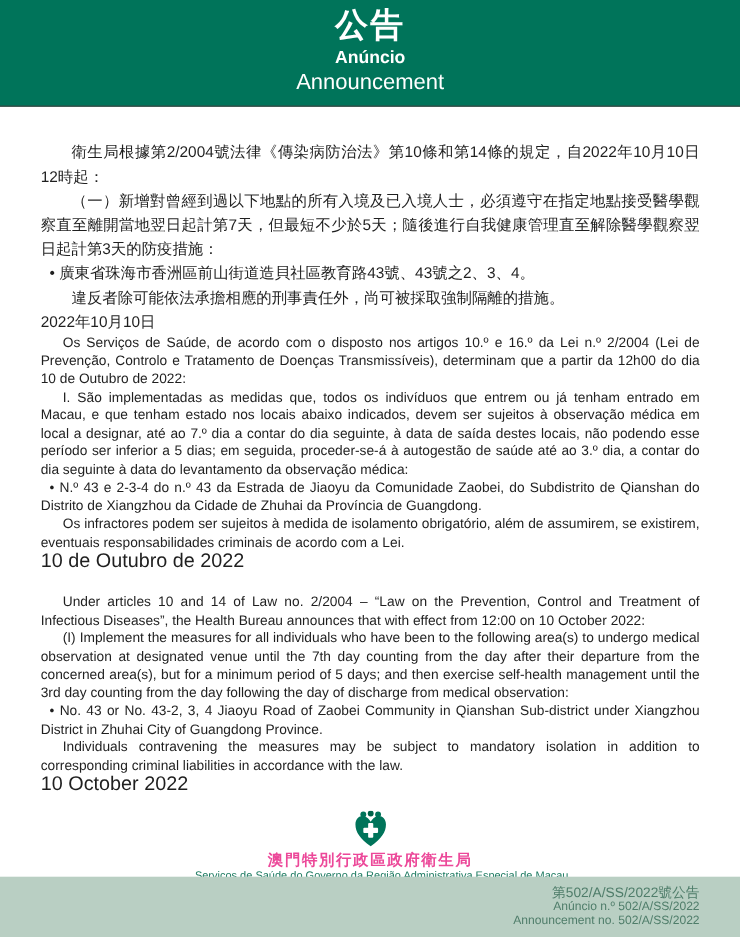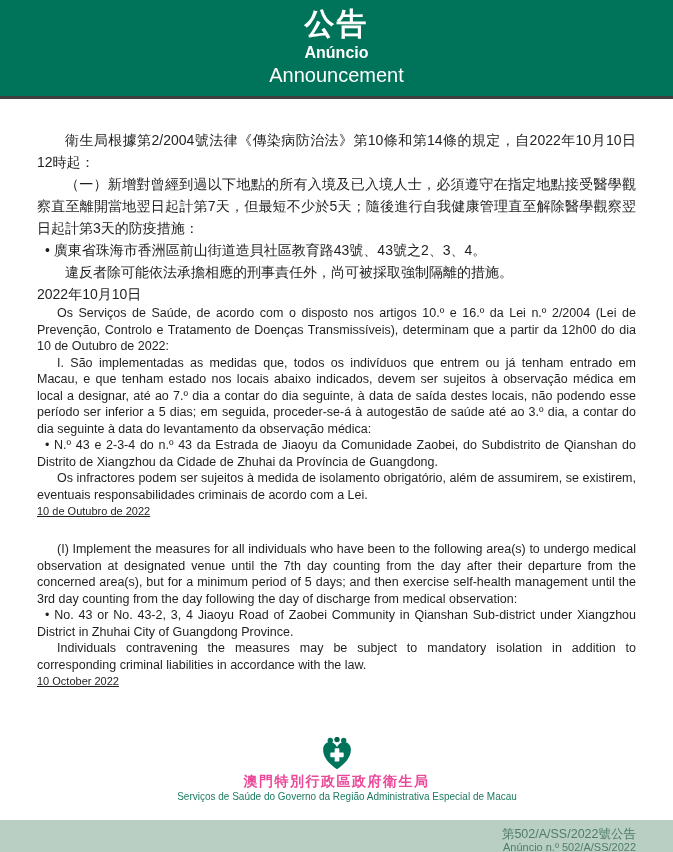--- a/index.html
+++ b/index.html
@@ -15,7 +15,7 @@
   
   .banner{
     background:#00745a;
-    border-bottom:3px solid #404040;
+    border-bottom:1px solid #404040;
     text-align:center;
     color:#ffffff;
     padding:7px 0 9px 0;

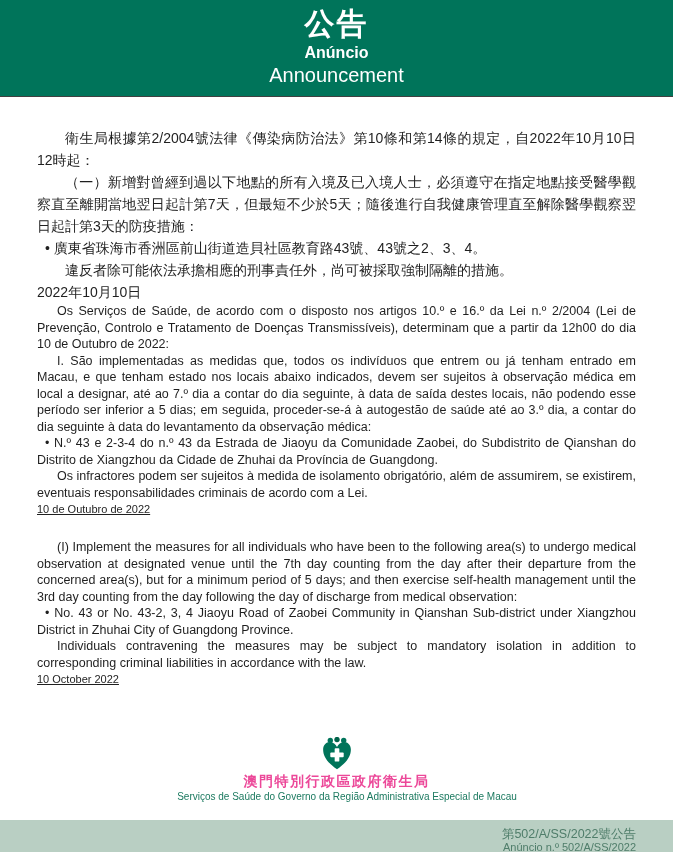--- a/index.html
+++ b/index.html
@@ -46,7 +46,7 @@
   }
   .sm-p.indent{text-indent:20px;}
   .sm-p.bullet{text-indent:8px;}
-  .sm-date{font-size:11px;line-height:16px;margin:12px 0 0 0;text-decoration:underline;}
+  .sm-date{font-size:18px;line-height:16px;margin:12px 0 0 0;}
   .sec-gap{margin-top:22px;}
 
   

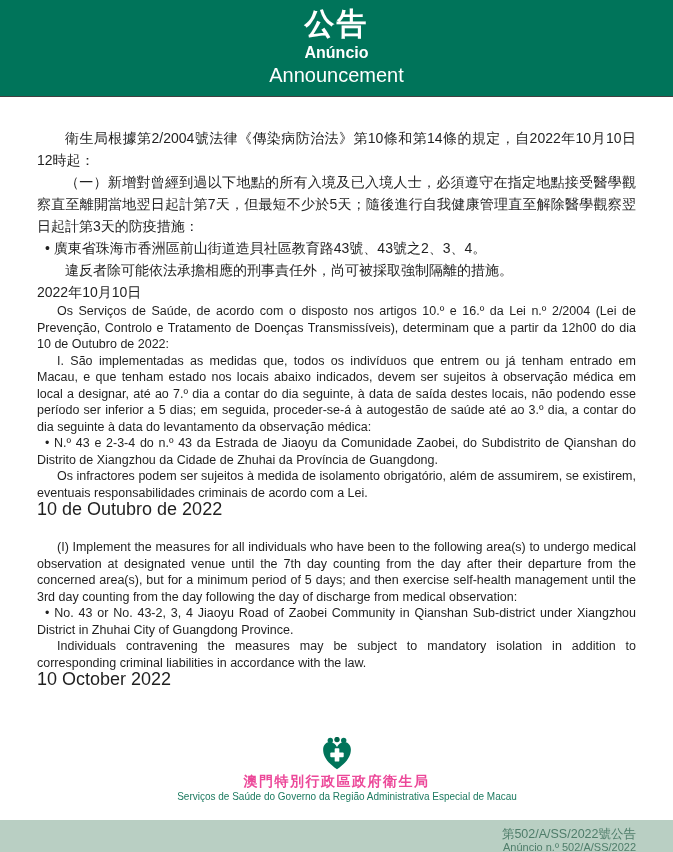--- a/index.html
+++ b/index.html
@@ -108,6 +108,7 @@
     </section>
 
     <section class="sec-gap">
+      <p class="sm-p indent">Under articles 10 and 14 of Law no. 2/2004 – “Law on the Prevention, Control and Treatment of Infectious Diseases”, the Health Bureau announces that with effect from 12:00 on 10 October 2022:</p>
       <p class="sm-p indent">(I) Implement the measures for all individuals who have been to the following area(s) to undergo medical observation at designated venue until the 7th day counting from the day after their departure from the concerned area(s), but for a minimum period of 5 days; and then exercise self-health management until the 3rd day counting from the day following the day of discharge from medical observation:</p>
       <p class="sm-p bullet">• No. 43 or No. 43-2, 3, 4 Jiaoyu Road of Zaobei Community in Qianshan Sub-district under Xiangzhou District in Zhuhai City of Guangdong Province.</p>
       <p class="sm-p indent">Individuals contravening the measures may be subject to mandatory isolation in addition to corresponding criminal liabilities in accordance with the law.</p>

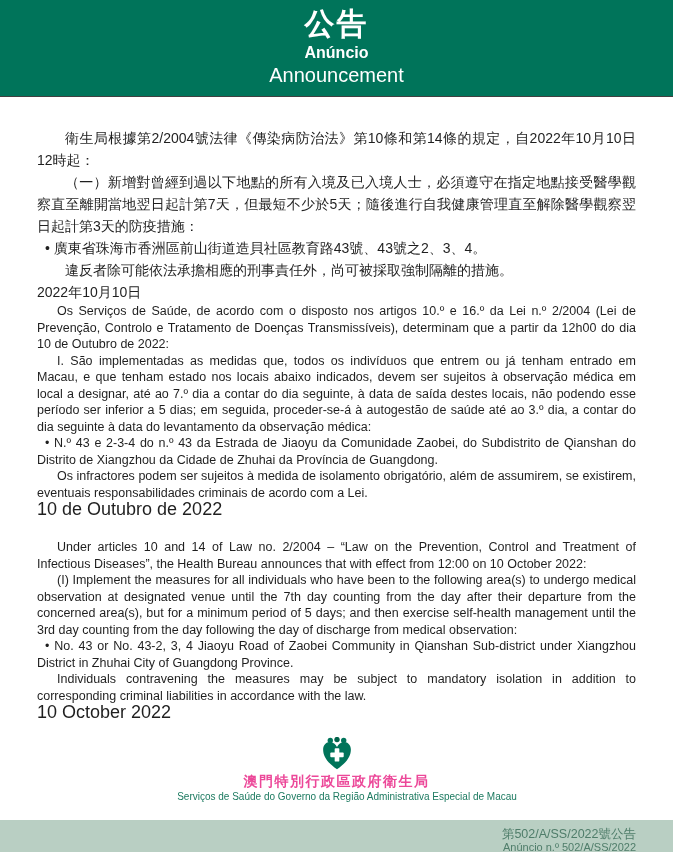--- a/index.html
+++ b/index.html
@@ -67,7 +67,7 @@
   
   .band{
     position:absolute;left:0;right:0;bottom:0;
-    height:32px;
+    height:55px;
     background:#b9cfc3;
     text-align:right;
     padding:7px 37px 0 0;

